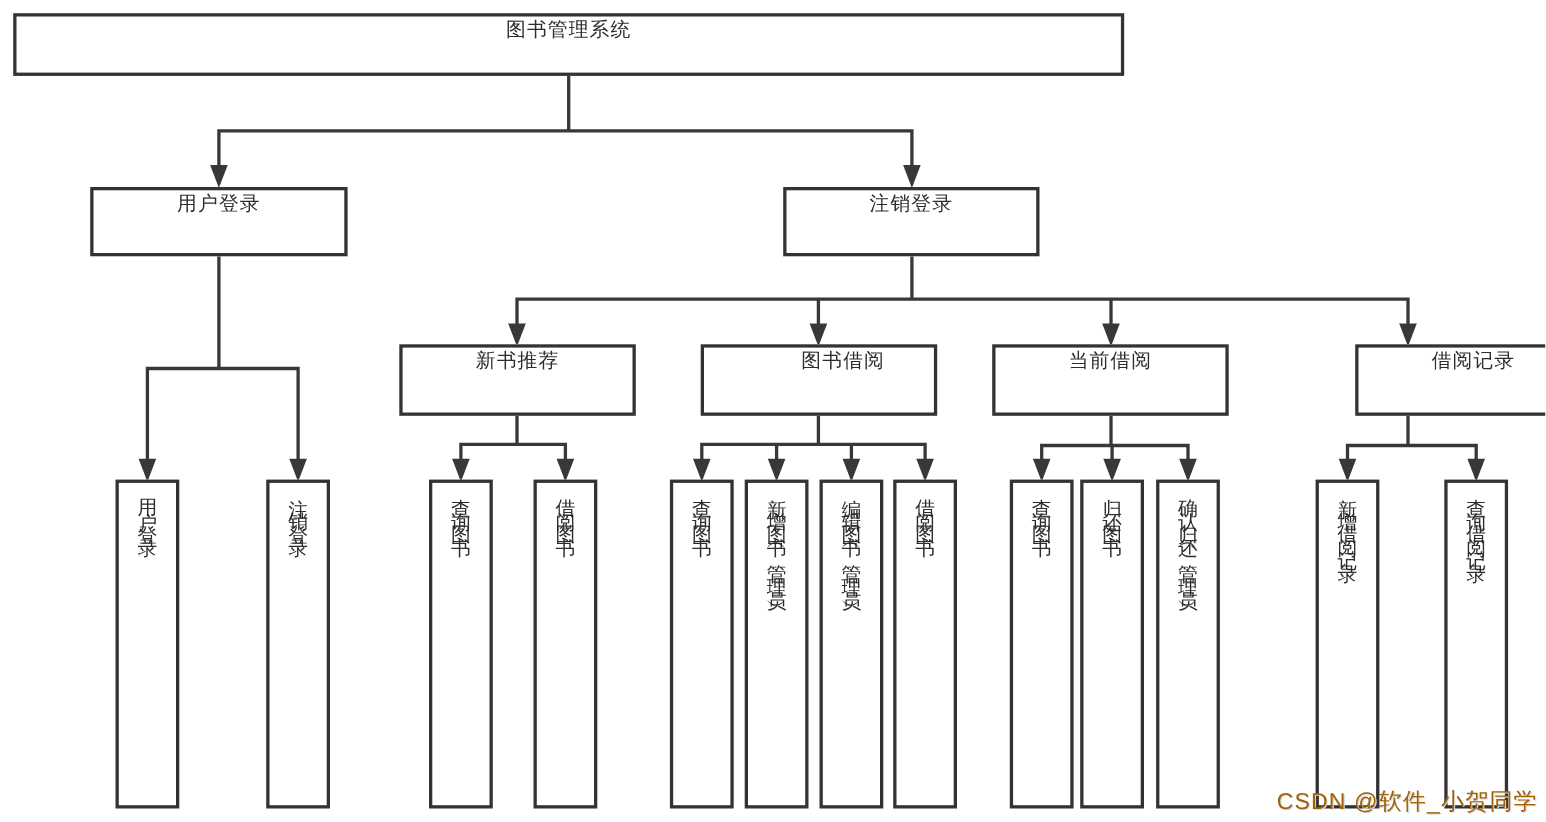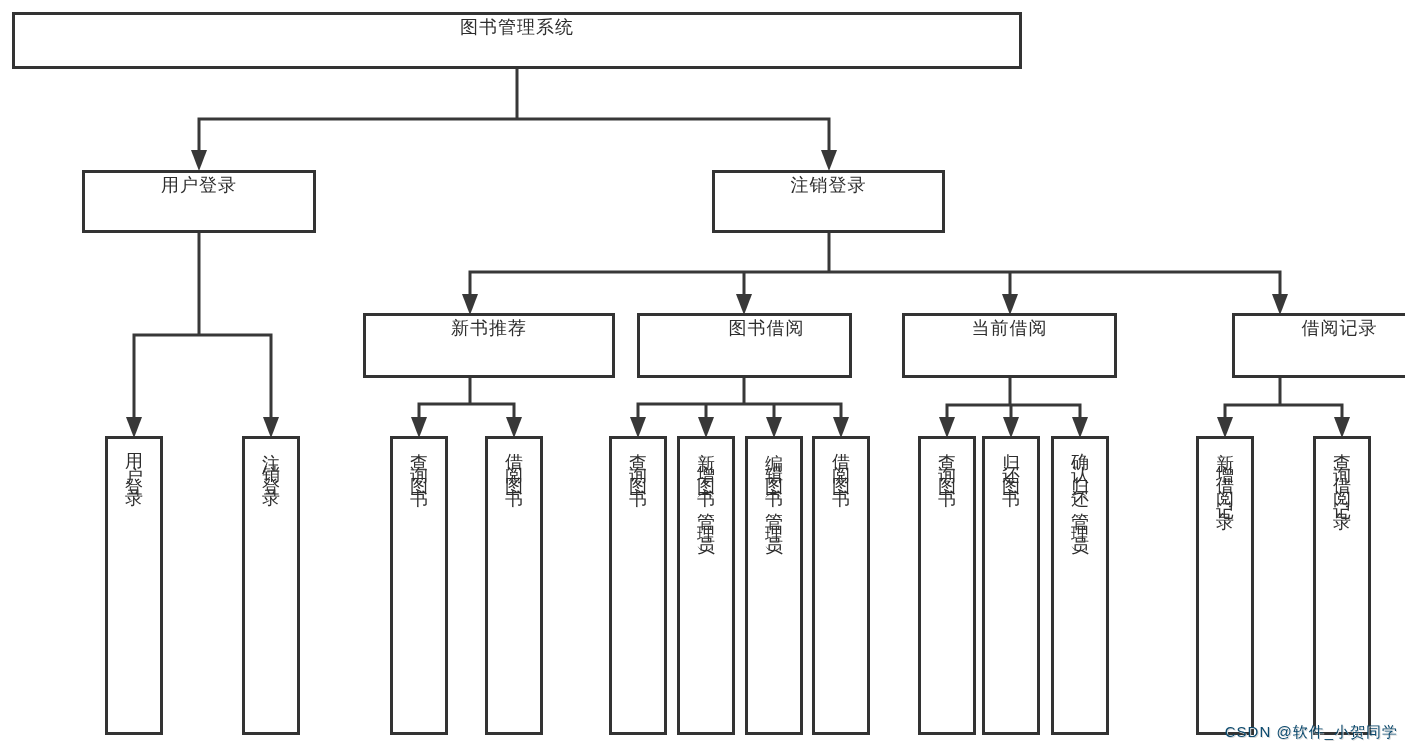--- a/index.html
+++ b/index.html
@@ -114,7 +114,7 @@
     <span>注销登录</span>
   </div>
 
-  <div class="box hbox" style="left:363px; top:313px; width:252px; height:65px;">
+  <div class="box hbox" style="left:363px; top:313px; width:215px; height:65px;">
     <span>新书推荐</span>
   </div>
   <div class="box hbox" style="left:637px; top:313px; width:215px; height:65px;padding-left:44px;">

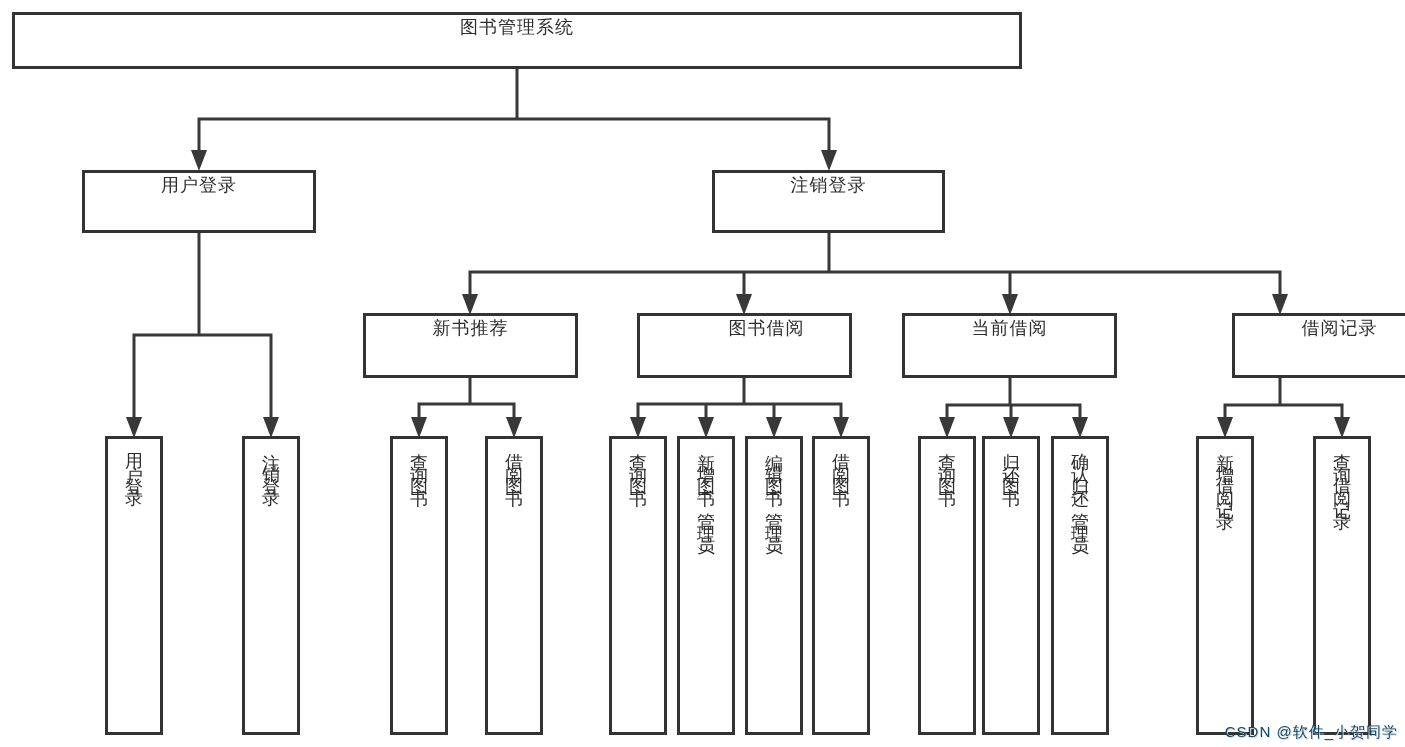--- a/index.html
+++ b/index.html
@@ -41,8 +41,8 @@
     position: absolute;
     right: 7px;
     bottom: 5px;
-    font-size: 15px;
-    color: #0c4a6e;
+    font-size: 21px;
+    color: #a16207;
     letter-spacing: 1px;
     z-index: 5;
     text-shadow: 1px 1px 0 #d9d9d9;

